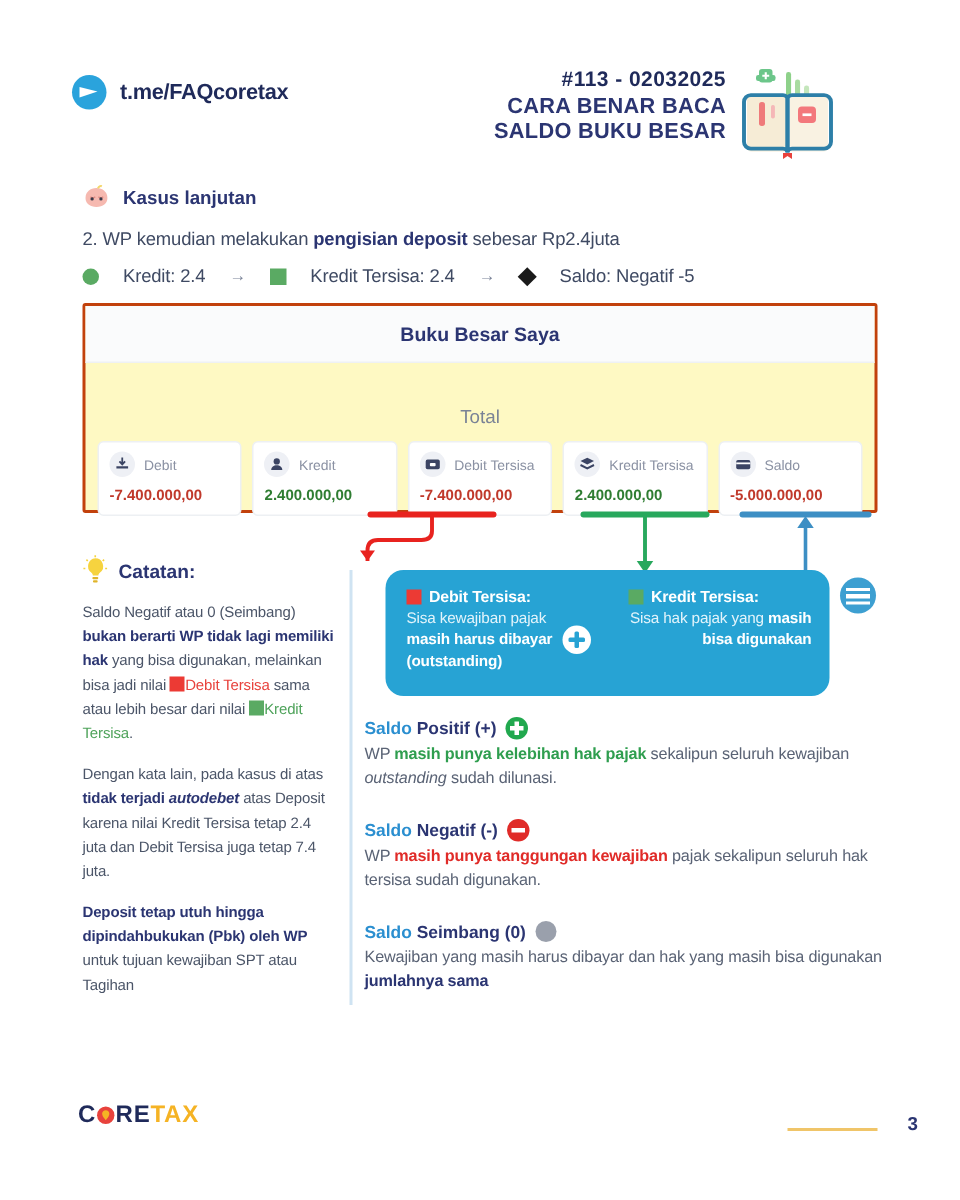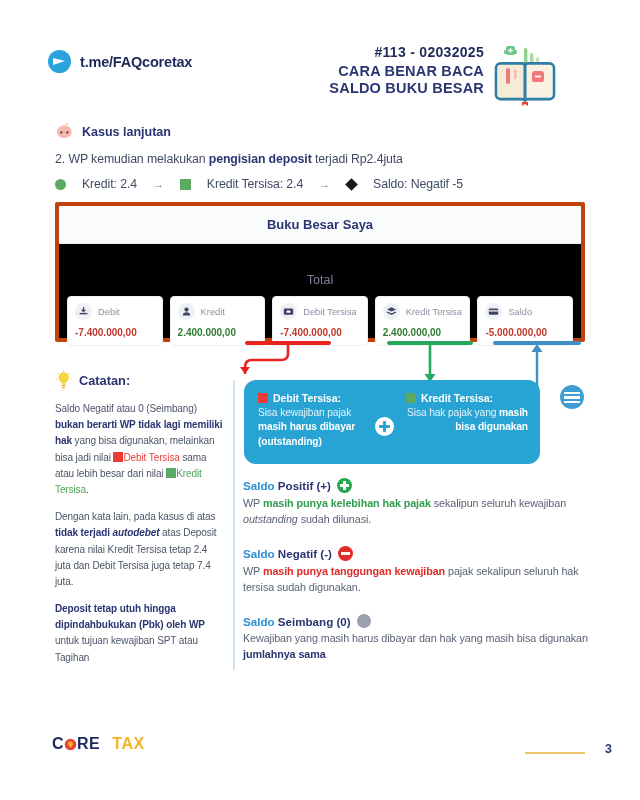--- a/index.html
+++ b/index.html
@@ -191,7 +191,7 @@
 
   <div class="step">
     <span>2.</span>
-    <span>WP kemudian melakukan </span><b>pengisian deposit</b><span> terjadi Rp2.4juta</span>
+    <span>WP kemudian melakukan </span><b>pengisian deposit</b><span> sebesar Rp2.4juta</span>
   </div>
 
   <div class="flowline">

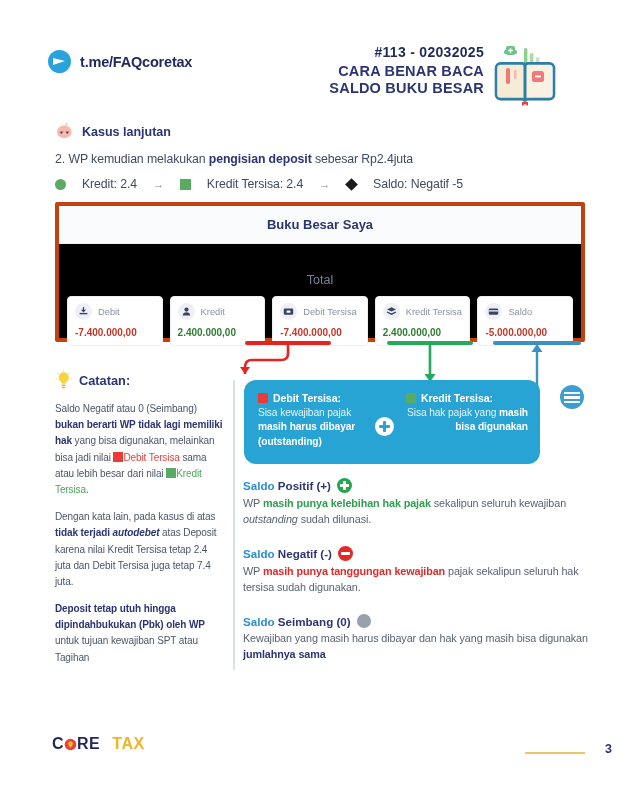--- a/index.html
+++ b/index.html
@@ -46,7 +46,7 @@
   
   .panel {
     position:absolute; left:55px; top:202px; width:530px; height:140px;
-    border:4px solid #c2410c; background:#000000; border-radius:2px;
+    border:2px solid #c2410c; background:#fef9c3; border-radius:2px;
   }
   .panel-title {
     height:38px; background:#fafbfc; border-bottom:1px solid #eef1f4;

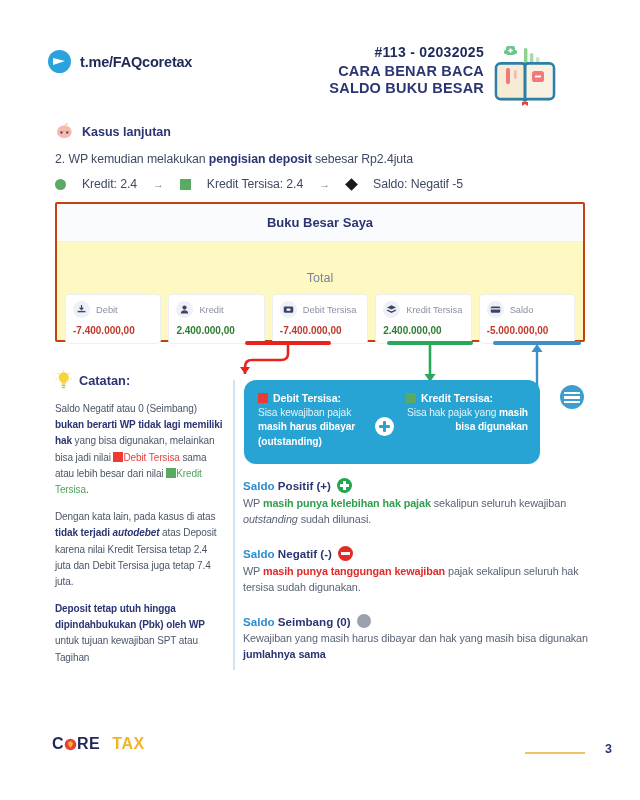--- a/index.html
+++ b/index.html
@@ -95,7 +95,7 @@
   .rdiv { position:absolute; left:233px; top:380px; width:2px; height:290px; background:#cfe3f2; }
 
   .callout {
-    position:absolute; left:244px; top:380px; width:296px; height:84px;
+    position:absolute; left:257px; top:380px; width:296px; height:84px;
     background:#27a3d4; border-radius:12px; display:flex; align-items:flex-start;
     padding:12px 12px 0 14px;
   }

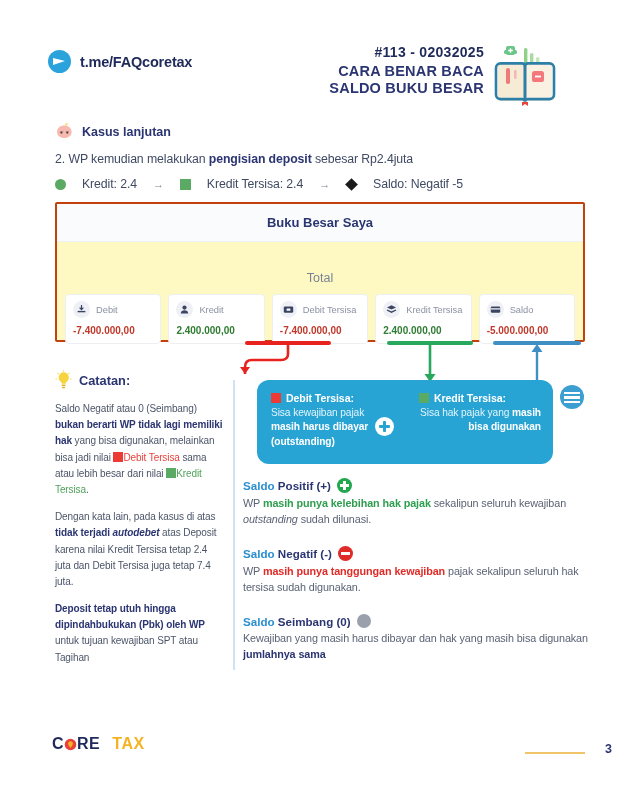--- a/index.html
+++ b/index.html
@@ -140,7 +140,7 @@
 
   
   .logo { position:absolute; left:52px; top:735px; font-size:16px; font-weight:bold; letter-spacing:.5px; }
-  .logo .a { color:#1f2a5a; } .logo .b { color:#f5b324;margin-left:12px; }
+  .logo .a { color:#1f2a5a; } .logo .b { color:#f5b324; }
   .pg-rule { position:absolute; right:55px; top:752px; width:60px; height:1.6px; background:#f0c569; }
   .pgnum { position:absolute; right:28px; top:742px; font-size:12.5px; font-weight:bold; color:#2b3572; }
 </style>

